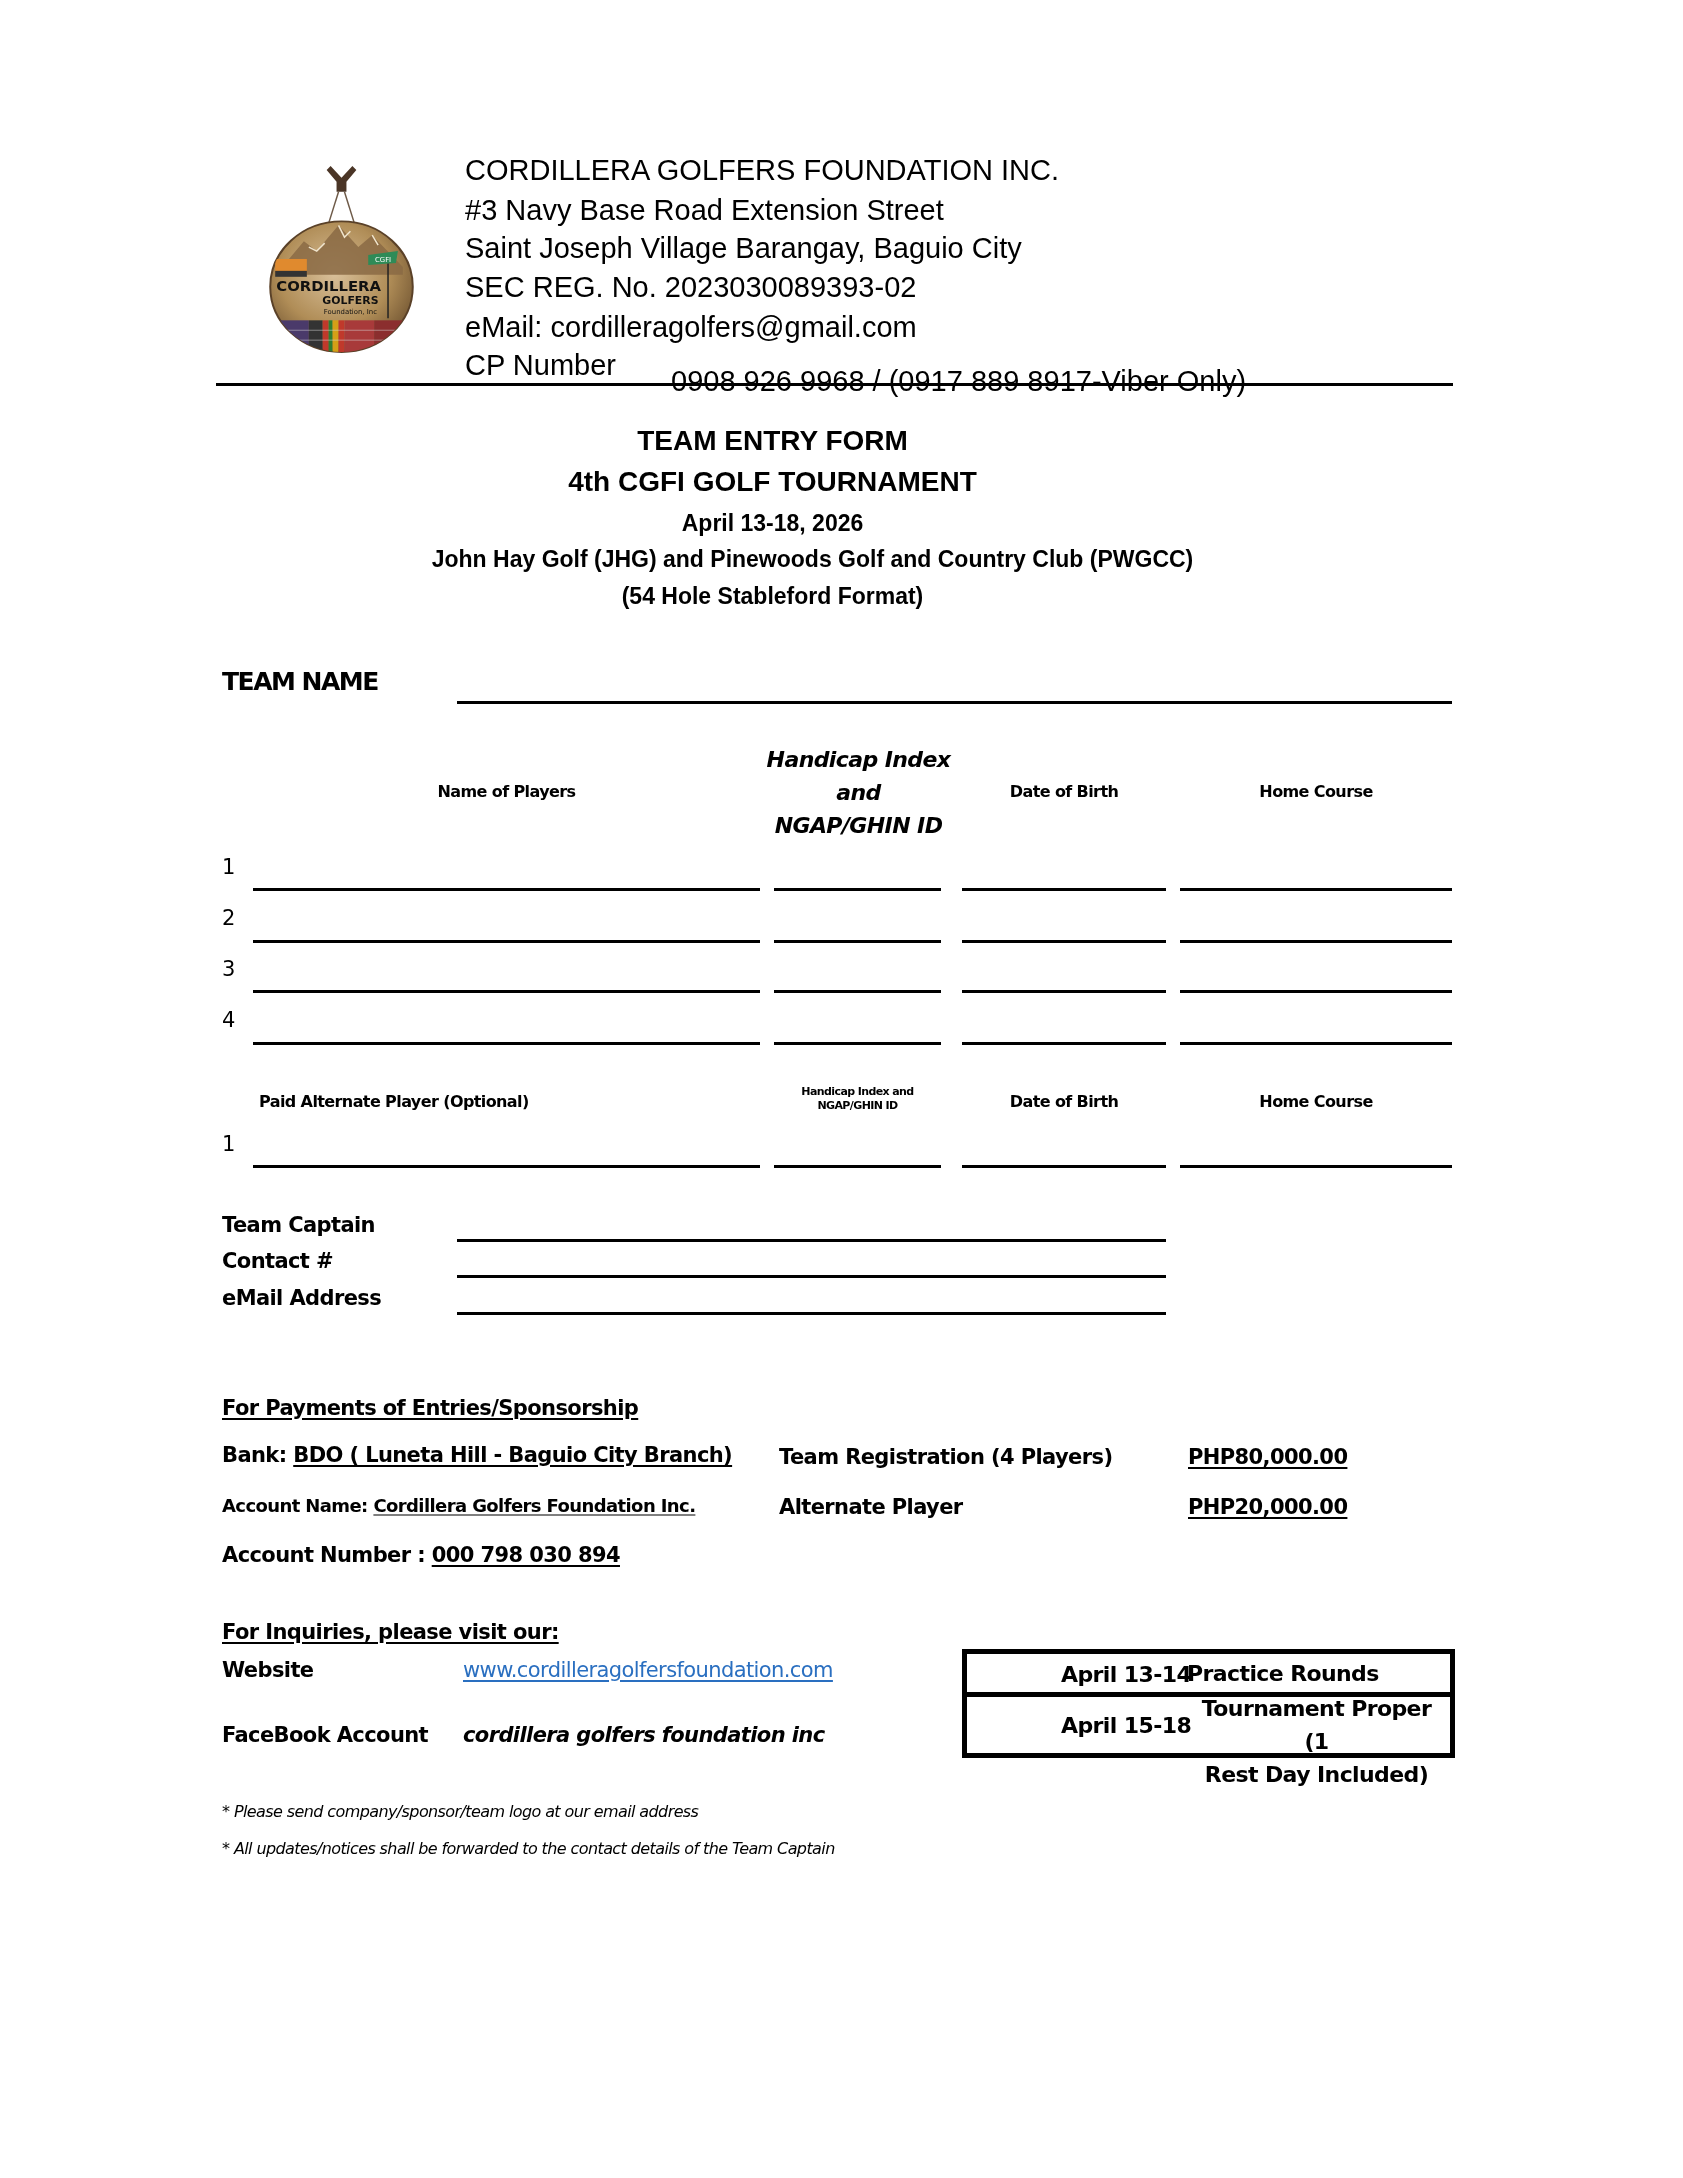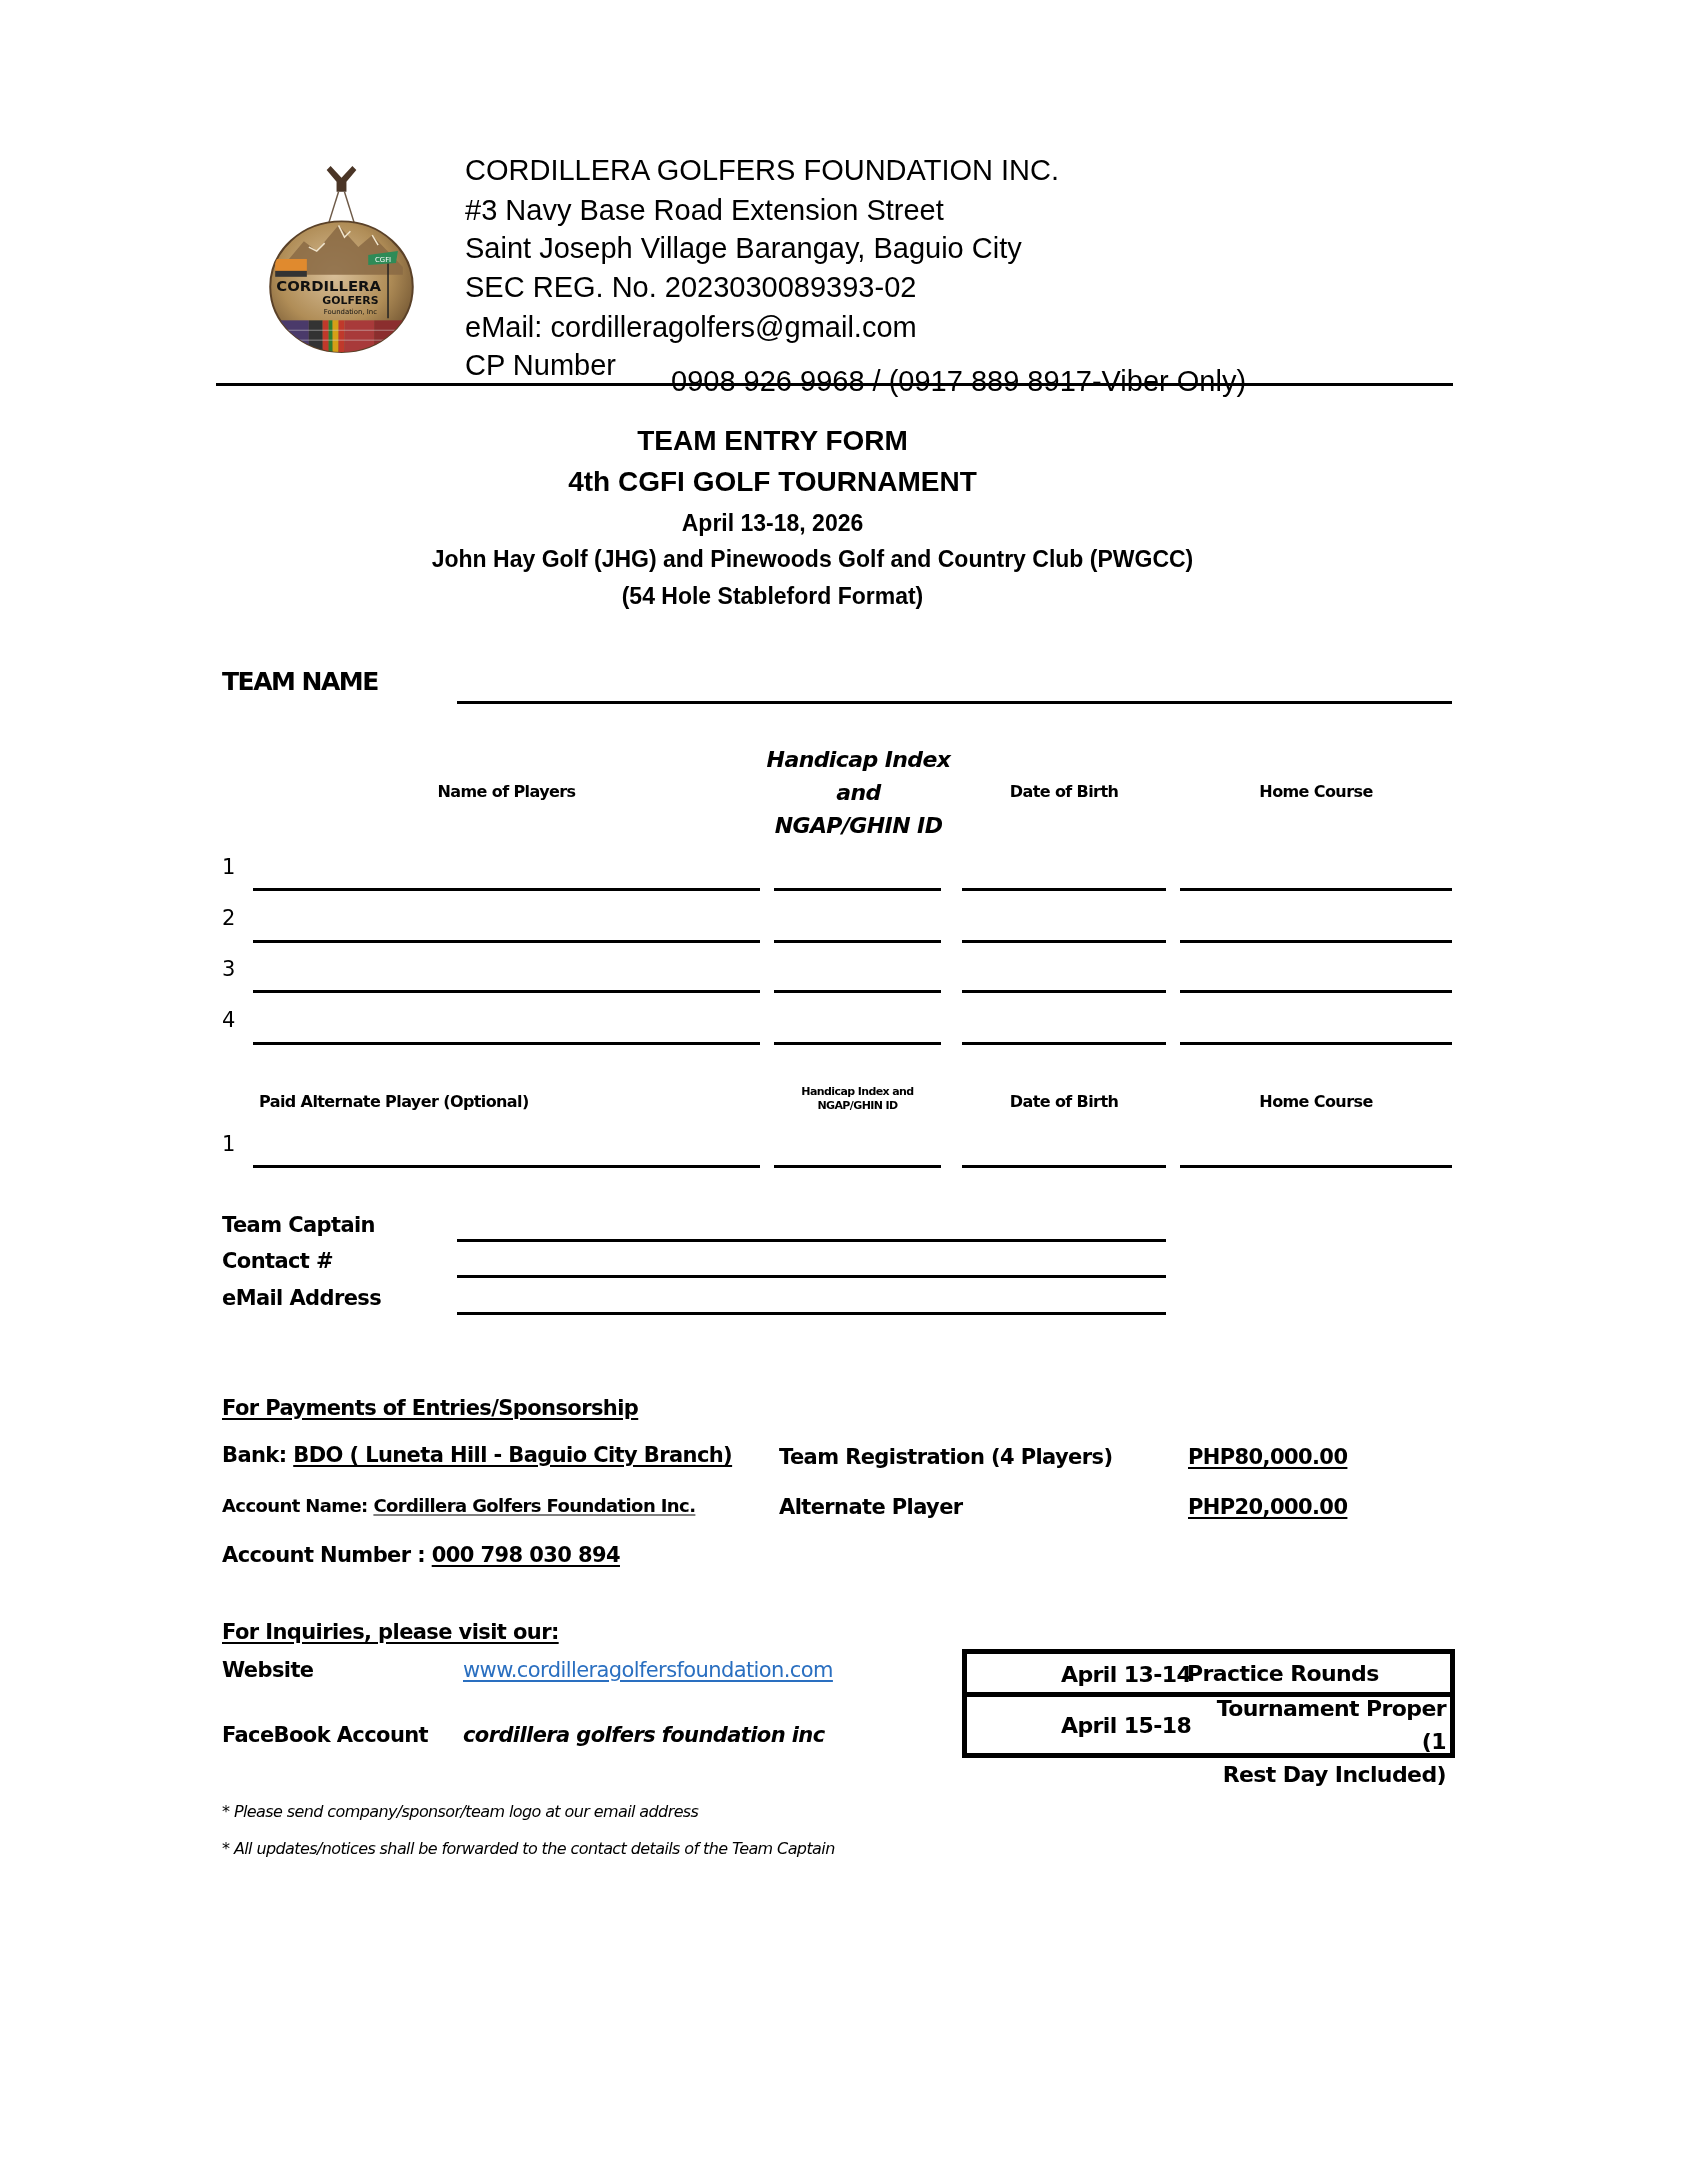--- a/index.html
+++ b/index.html
@@ -36,7 +36,7 @@
     .sched-row { position: absolute; left: 0; width: 504px; border-radius: 19px; }
     .sched-divider { position: absolute; left: 0; width: 483px; top: 38px; height: 5px; background: #000; }
     .sched-date { position: absolute; font-size: 22px; font-weight: bold; transform: translateY(-50%); white-space: nowrap; }
-    .sched-desc { position: absolute; font-size: 22px; font-weight: bold; text-align: right; line-height: 33px; }
+    .sched-desc { position: absolute; font-size: 22px; font-weight: bold; text-align: center; line-height: 33px; }
 
     
     .logo { position: absolute; left: 269px; top: 160px; width: 145px; height: 194px; }

